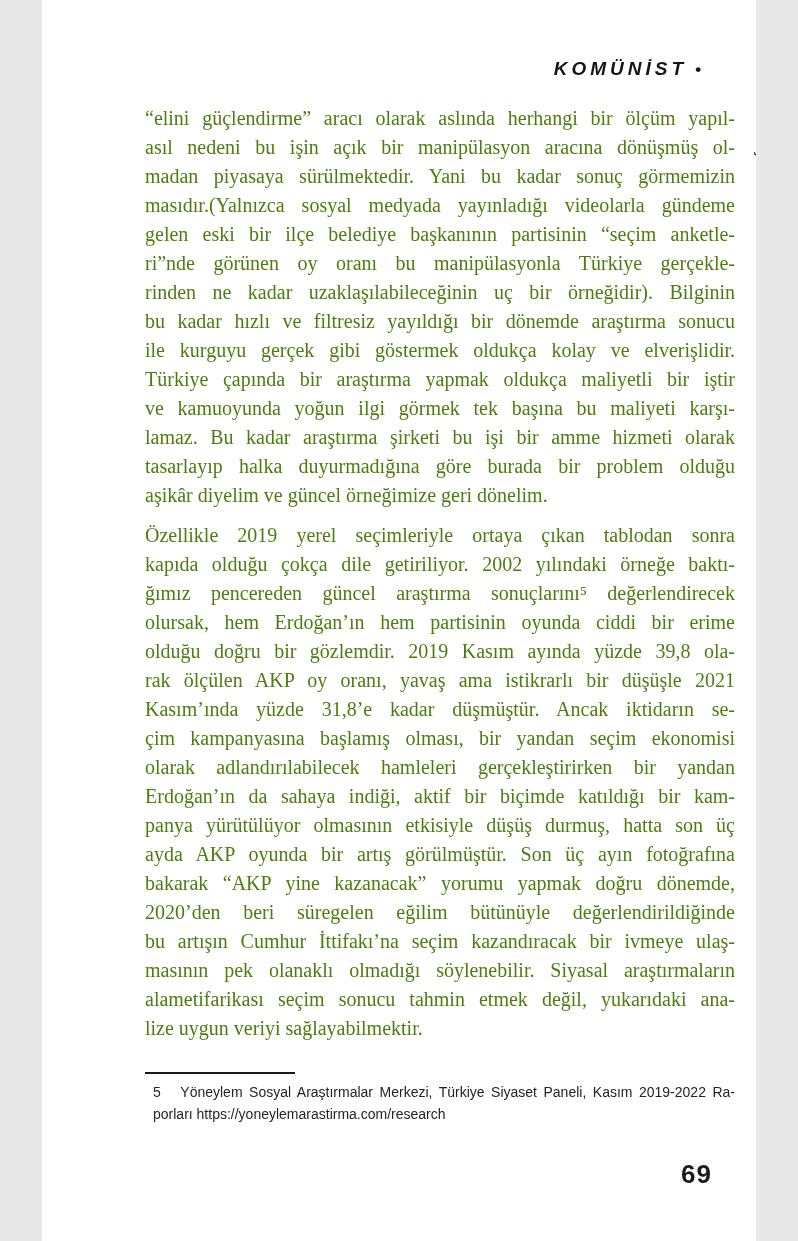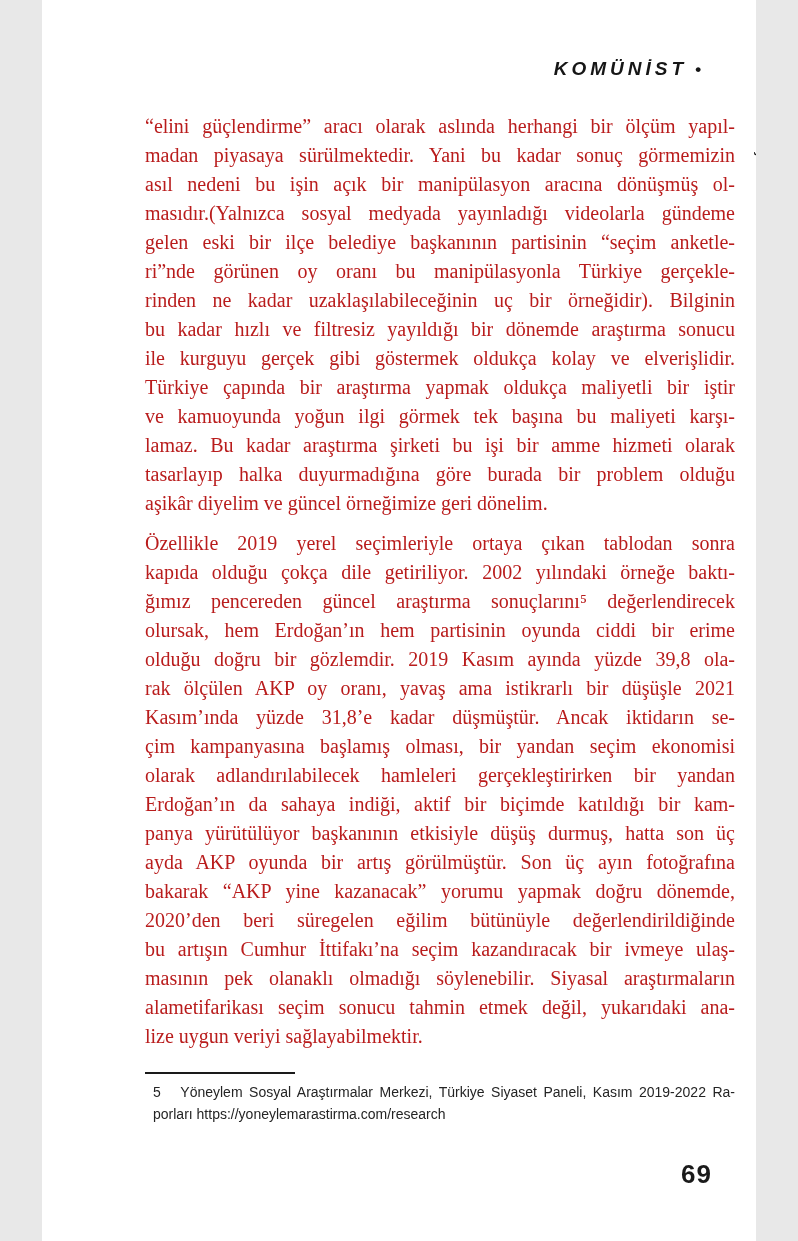--- a/index.html
+++ b/index.html
@@ -52,10 +52,9 @@
     left: 103px;
     top: 104px;
     width: 590px;
-    color: #b91c1c;
+    color: #4d7c0f;
     font-size: 20px;
     line-height: 29px;
-    margin-top: 8px;
   }
   .para { margin: 0; }
   .para + .para { margin-top: 11px; }

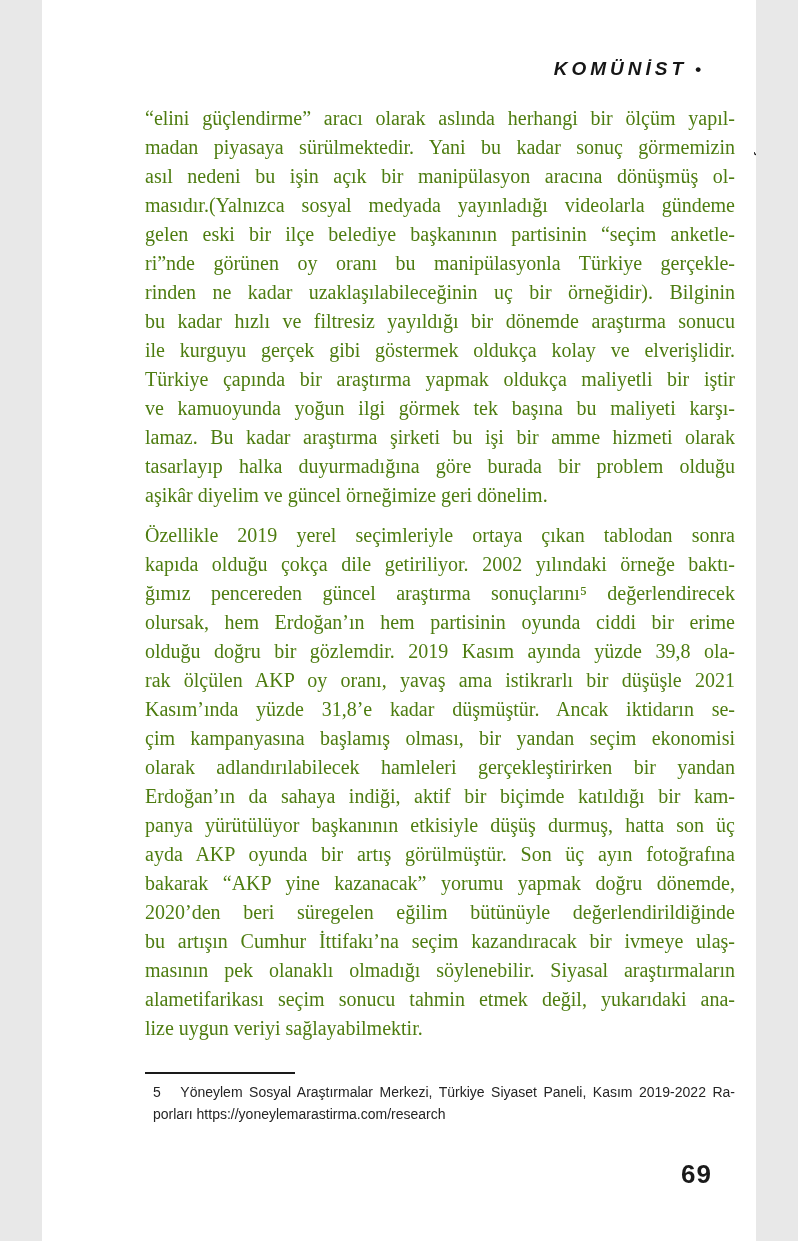--- a/index.html
+++ b/index.html
@@ -119,8 +119,8 @@
   <div class="article">
     <div class="para">
       <div class="tline">“elini güçlendirme” aracı olarak aslında herhangi bir ölçüm yapıl-</div>
+      <div class="tline">asıl nedeni bu işin açık bir manipülasyon aracına dönüşmüş ol-</div>
       <div class="tline">madan piyasaya sürülmektedir. Yani bu kadar sonuç görmemizin</div>
-      <div class="tline">asıl nedeni bu işin açık bir manipülasyon aracına dönüşmüş ol-</div>
       <div class="tline">masıdır.(Yalnızca sosyal medyada yayınladığı videolarla gündeme</div>
       <div class="tline">gelen eski bir ilçe belediye başkanının partisinin “seçim anketle-</div>
       <div class="tline">ri”nde görünen oy oranı bu manipülasyonla Türkiye gerçekle-</div>

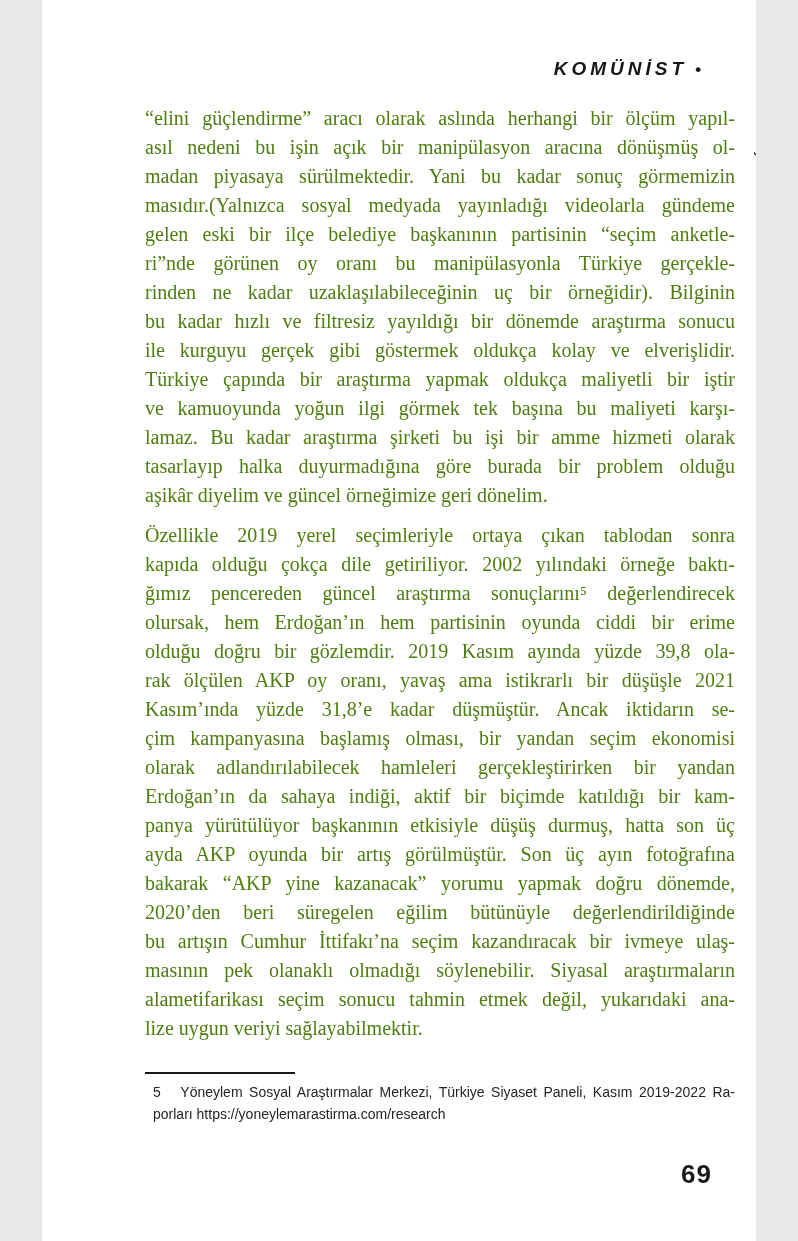--- a/index.html
+++ b/index.html
@@ -144,7 +144,7 @@
       <div class="tline">çim kampanyasına başlamış olması, bir yandan seçim ekonomisi</div>
       <div class="tline">olarak adlandırılabilecek hamleleri gerçekleştirirken bir yandan</div>
       <div class="tline">Erdoğan’ın da sahaya indiği, aktif bir biçimde katıldığı bir kam-</div>
-      <div class="tline">panya yürütülüyor başkanının etkisiyle düşüş durmuş, hatta son üç</div>
+      <div class="tline">panya yürütülüyor olmasının etkisiyle düşüş durmuş, hatta son üç</div>
       <div class="tline">ayda AKP oyunda bir artış görülmüştür. Son üç ayın fotoğrafına</div>
       <div class="tline">bakarak “AKP yine kazanacak” yorumu yapmak doğru dönemde,</div>
       <div class="tline">2020’den beri süregelen eğilim bütünüyle değerlendirildiğinde</div>

